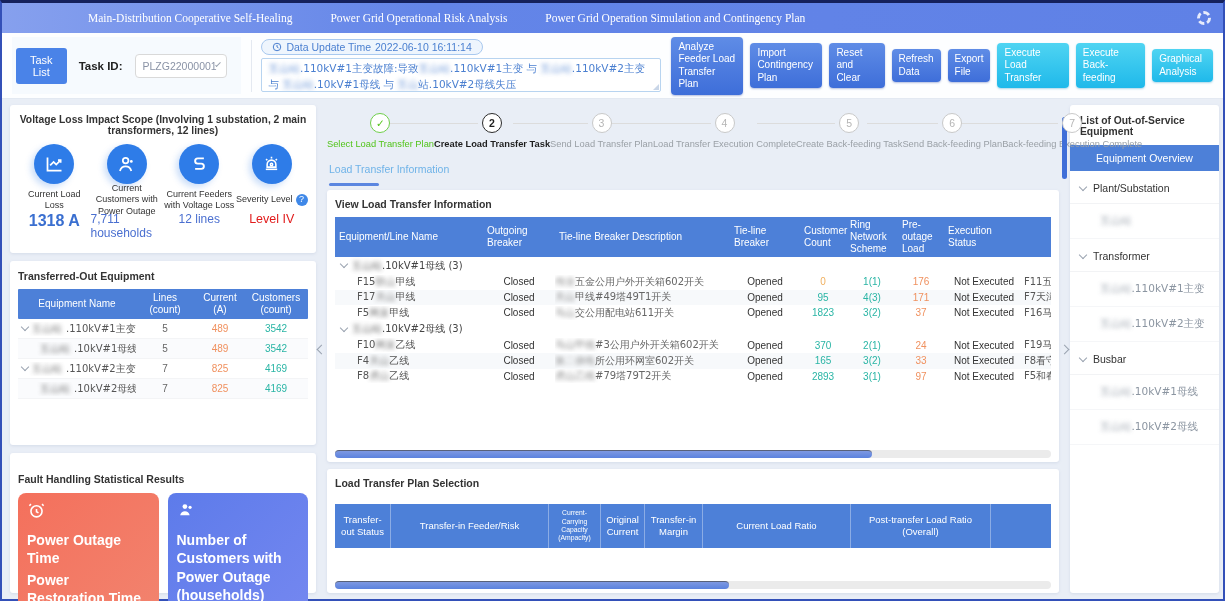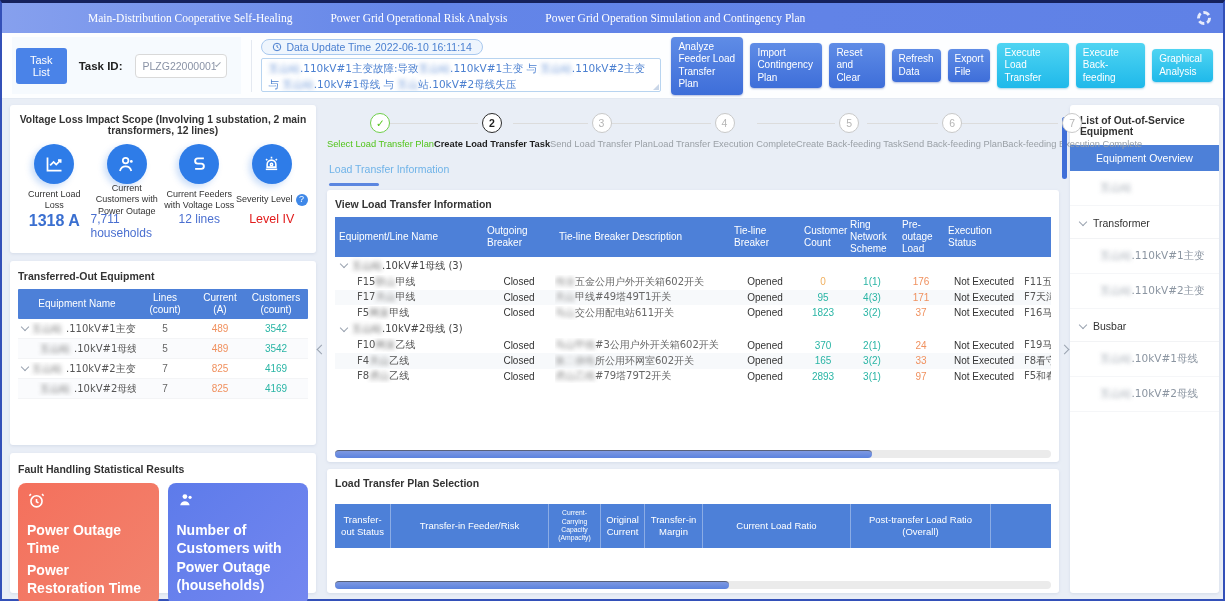--- a/index.html
+++ b/index.html
@@ -510,6 +510,10 @@
         <div class="oos-title">List of Out-of-Service Equipment</div>
         <div class="oos-header">Equipment Overview</div>
         <div class="tree">
+          <div class="tree-group">
+            <span class="chev down"></span>
+            <span>Plant/Substation</span>
+          </div>
           <div class="tree-item cn">
             <span class="redacted">五山站</span><span></span>
           </div>

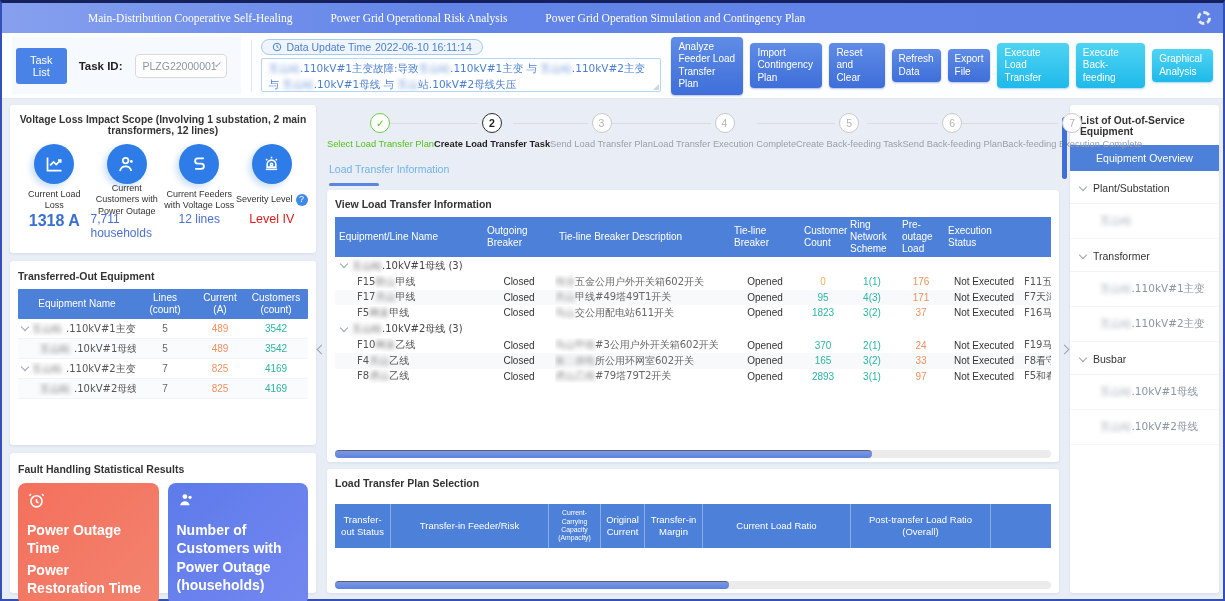--- a/index.html
+++ b/index.html
@@ -72,7 +72,7 @@
   .tout-row .cus { text-align:center; color:#2ab5a5; }
 
   
-  .fstats { flex:1; padding:10px 8px; min-height:0; }
+  .fstats { flex:1; padding:20px 8px; min-height:0; }
   .fcards { display:grid; grid-template-columns:1fr 1fr; gap:9px; margin-top:8px; }
   .fcard { border-radius:8px; color:#fff; padding:8px 9px; min-height:76px; font-size:14px; font-weight:bold; line-height:1.3; }
   .fcard svg { width:19px; height:19px; margin-bottom:4px; }

